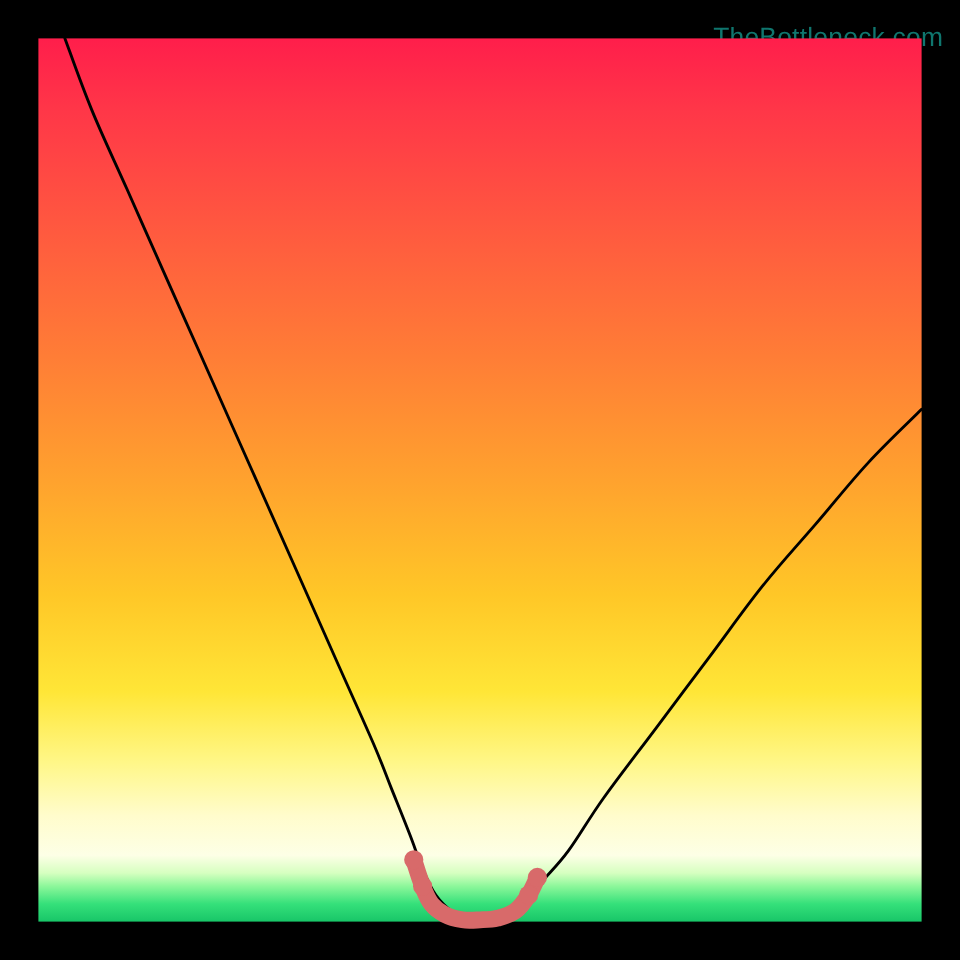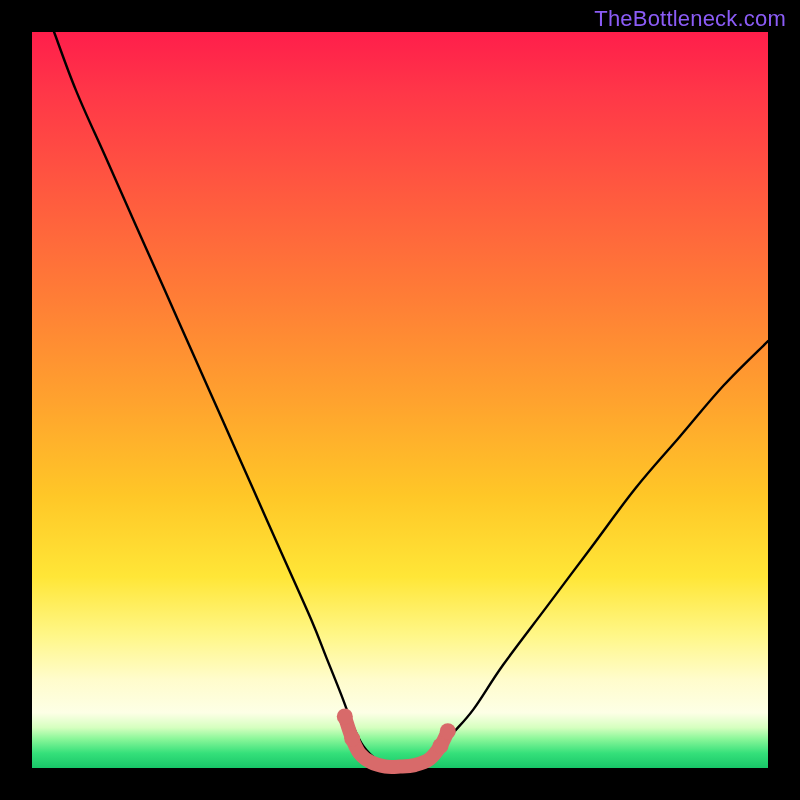--- a/index.html
+++ b/index.html
@@ -42,9 +42,9 @@
   }
   .watermark {
     position: absolute;
-    top: 6px;
+    top: 18px;
     right: 14px;
-    color: #8b5cf6;
+    color: #0f766e;
     font-size: 22px;
     letter-spacing: 0.2px;
     font-weight: 400;

